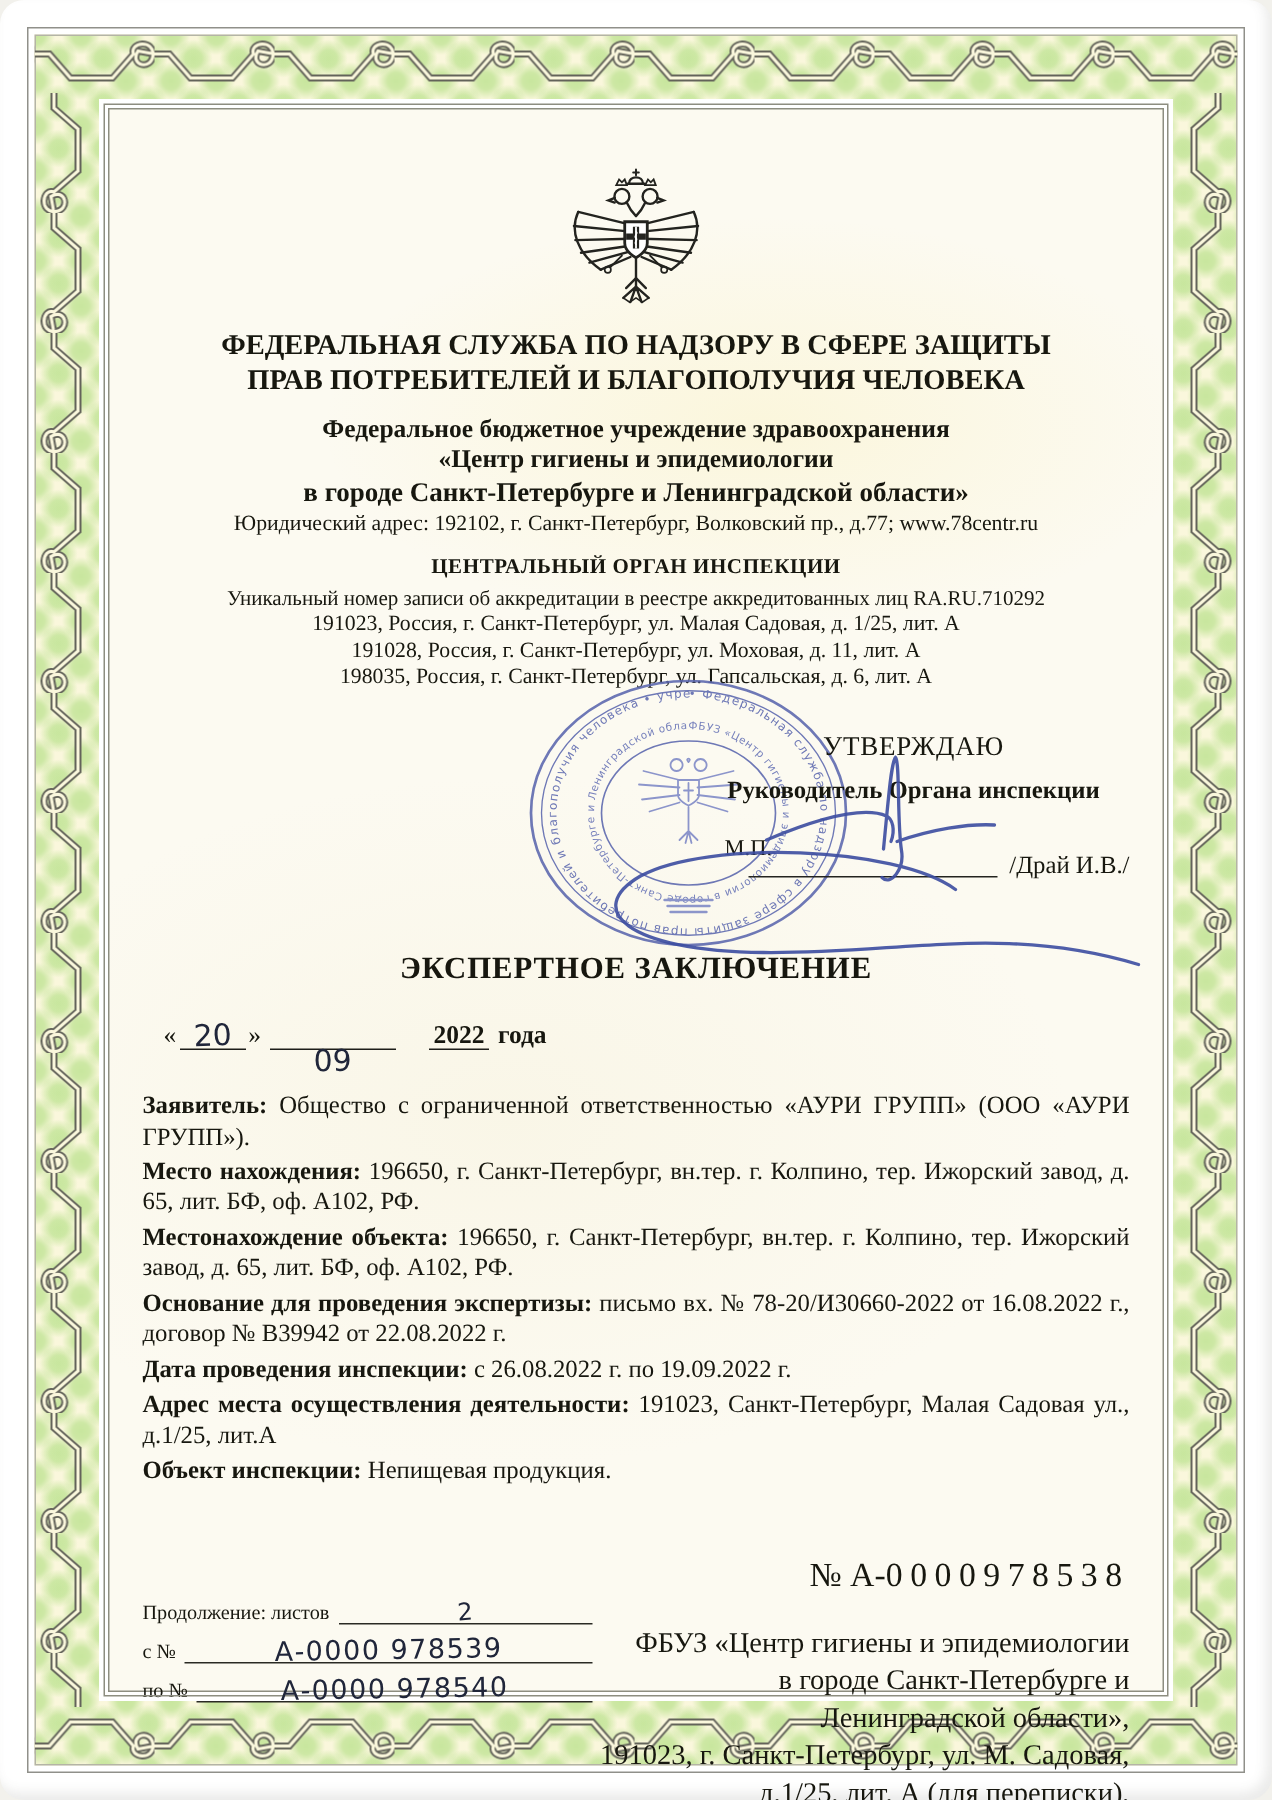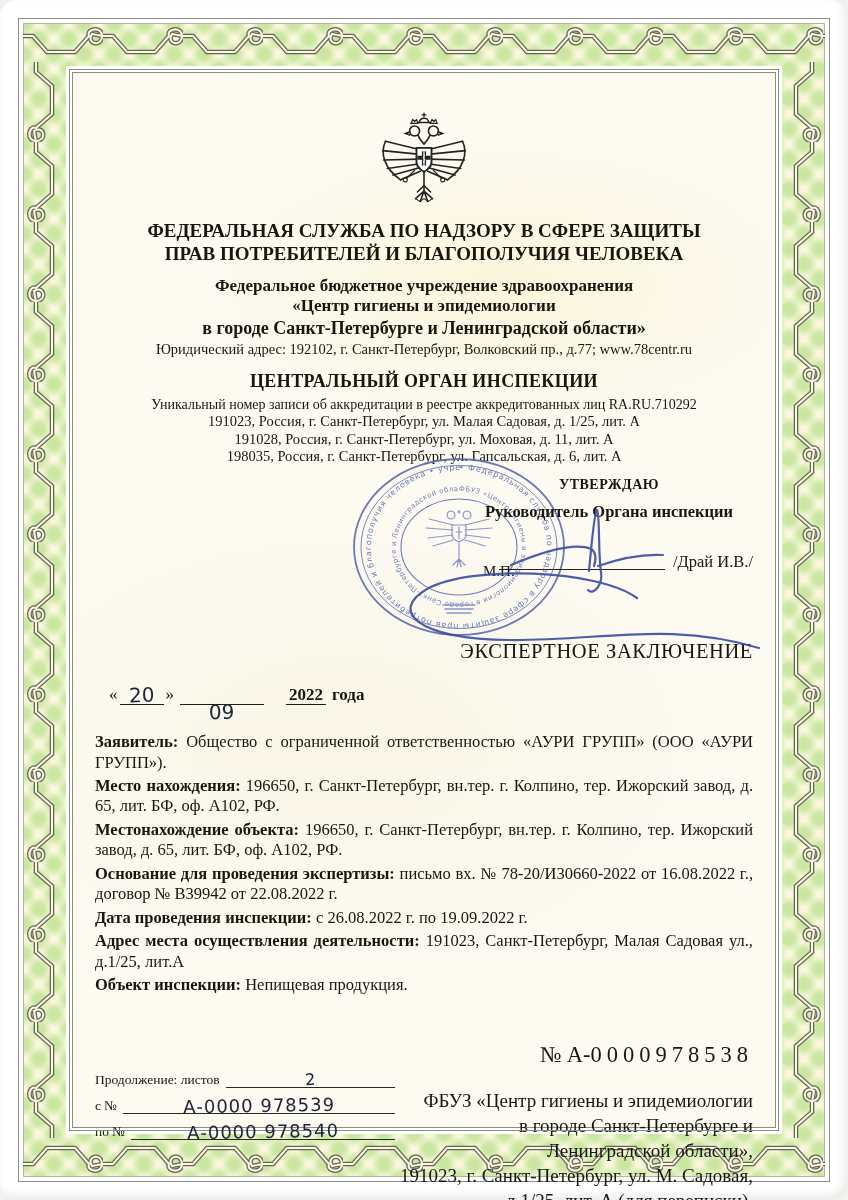--- a/index.html
+++ b/index.html
@@ -35,7 +35,7 @@
   .org2{font-size:17px;font-weight:bold;line-height:1.2;}
   .org3{font-size:18px;font-weight:bold;line-height:1.25;}
   .legal{font-size:14.5px;margin-top:2px;}
-  .coi{font-size:18px;font-weight:bold;margin-top:13px;letter-spacing:.4px;}
+  .coi{font-size:14px;font-weight:bold;margin-top:13px;letter-spacing:.4px;}
   .accred{font-size:14px;margin-top:5px;}
   .addr{font-size:14.5px;line-height:1.22;}
   

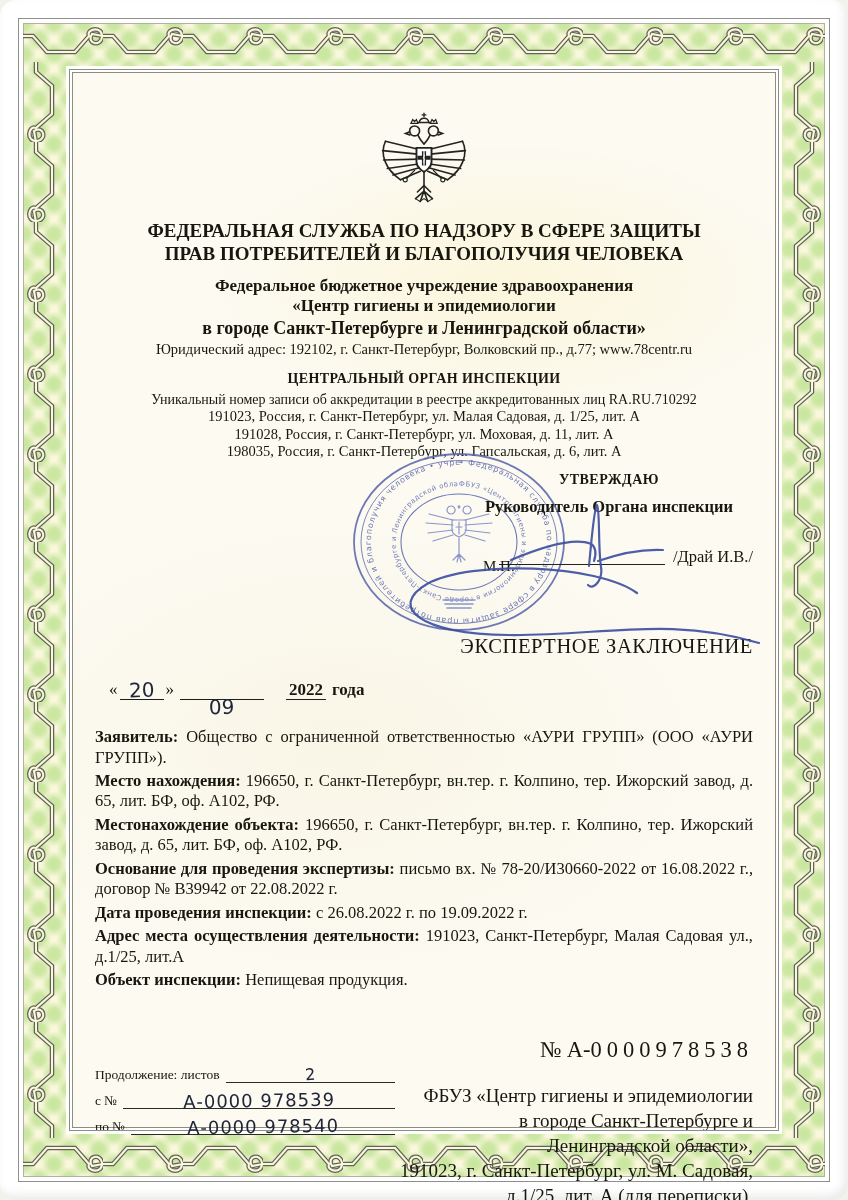--- a/index.html
+++ b/index.html
@@ -41,7 +41,7 @@
   
   .approval-zone{position:relative;height:152px;margin-top:9px;}
   .approval-right{position:absolute;right:0;top:2px;width:288px;text-align:center;}
-  .approve{font-size:14px;font-weight:bold;letter-spacing:.5px;}
+  .approve{font-size:18px;font-weight:normal;letter-spacing:.5px;margin-top:15px;}
   .head-label{font-size:16.5px;font-weight:bold;margin-top:9px;}
   .sig-row{display:flex;align-items:center;margin-top:30px;}
   .sig-line{flex:1;margin-left:34px;border-bottom:1.5px solid #23231f;height:14px;}

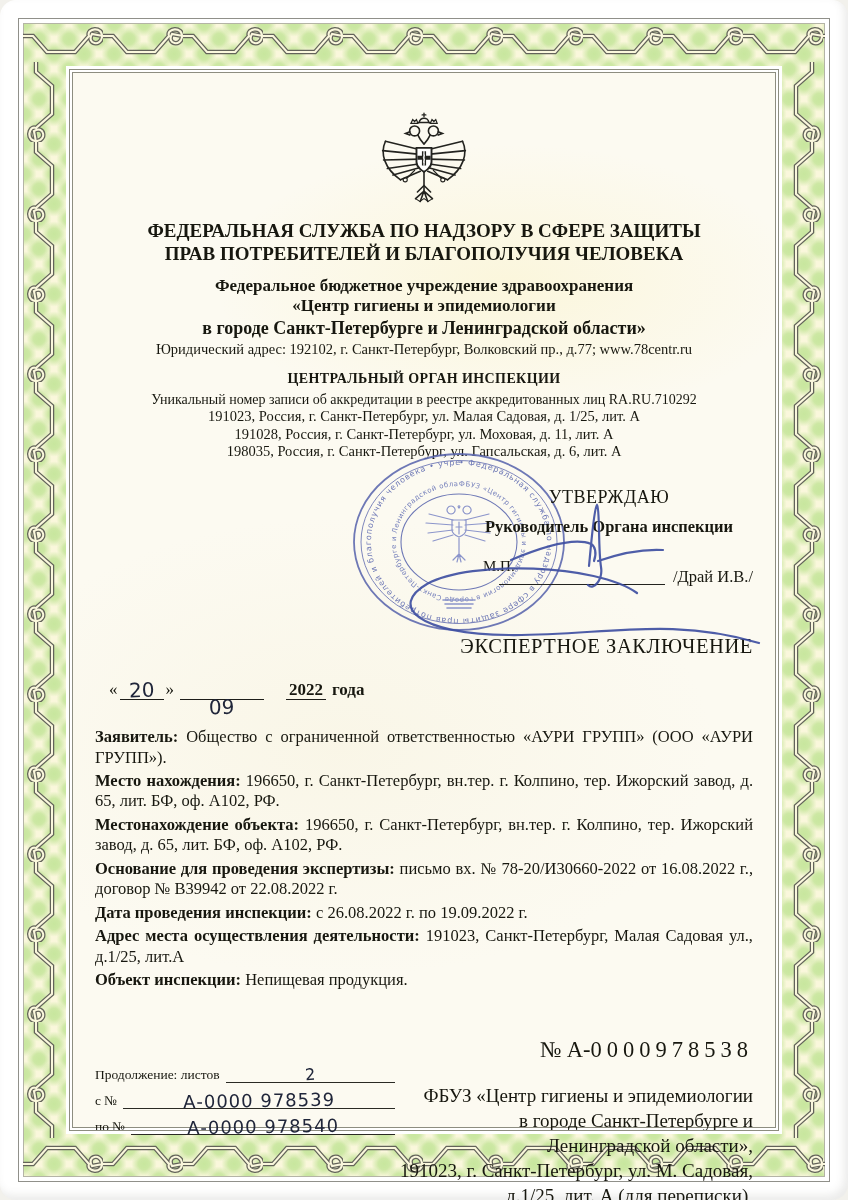--- a/index.html
+++ b/index.html
@@ -50,7 +50,7 @@
   .stamp{position:absolute;left:252px;top:-22px;width:224px;height:188px;opacity:.88;}
   .signature{position:absolute;left:300px;top:16px;width:392px;height:176px;pointer-events:none;}
   
-  .doc-title{font-size:20.5px;font-weight:normal;margin-top:13px;letter-spacing:.6px;text-align:right;}
+  .doc-title{font-size:20.5px;font-weight:bold;margin-top:13px;letter-spacing:.6px;}
   .numline{display:flex;align-items:flex-end;margin-top:17px;font-size:17px;}
   .ncell{border-bottom:1.5px solid #1d1d19;display:flex;align-items:flex-end;}
   .ncell.first{flex:1.1;}

